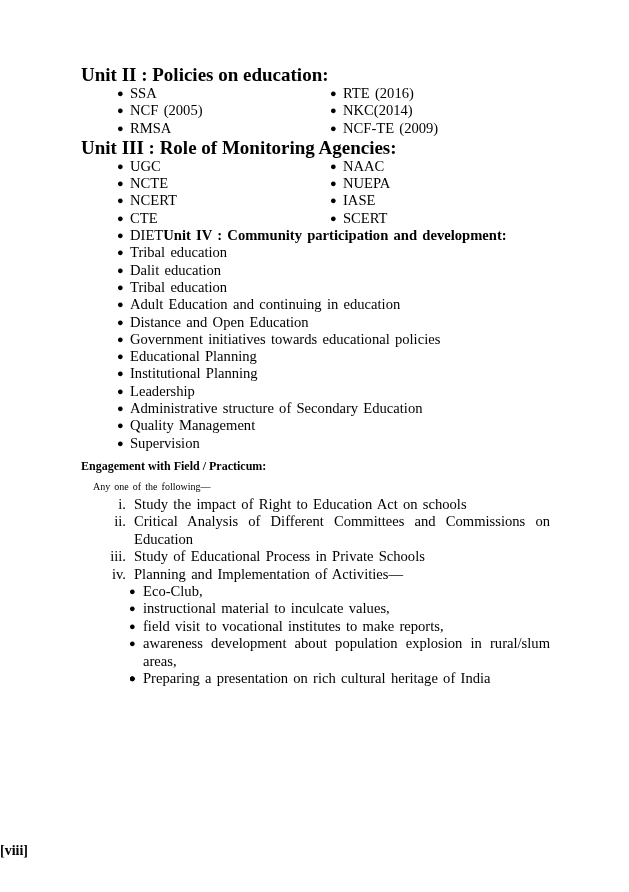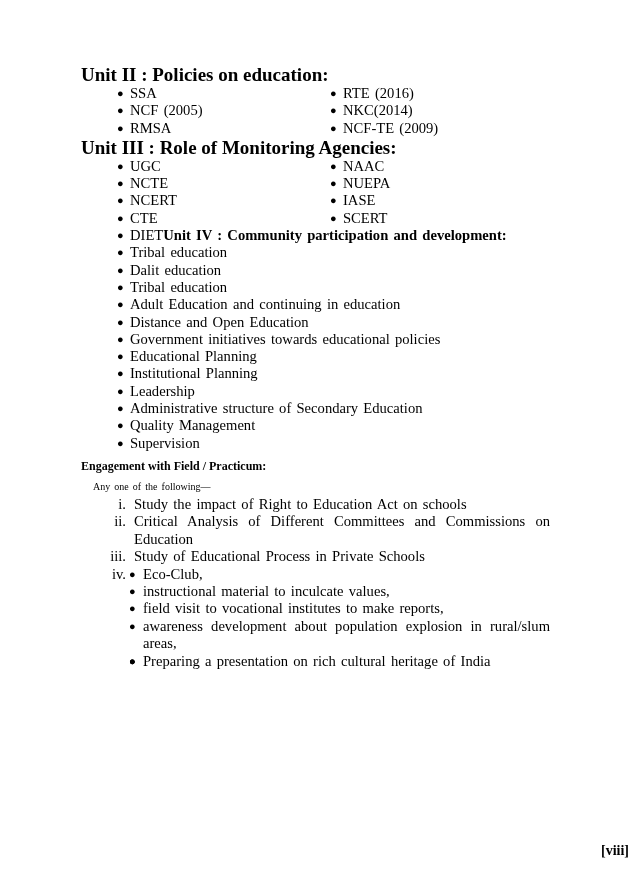--- a/index.html
+++ b/index.html
@@ -316,6 +316,7 @@
       </li>
       <li class="nojust">
         <span class="rnum">iv.</span>
+        <span>Planning and Implementation of Activities—</span>
       </li>
     </ul>
 

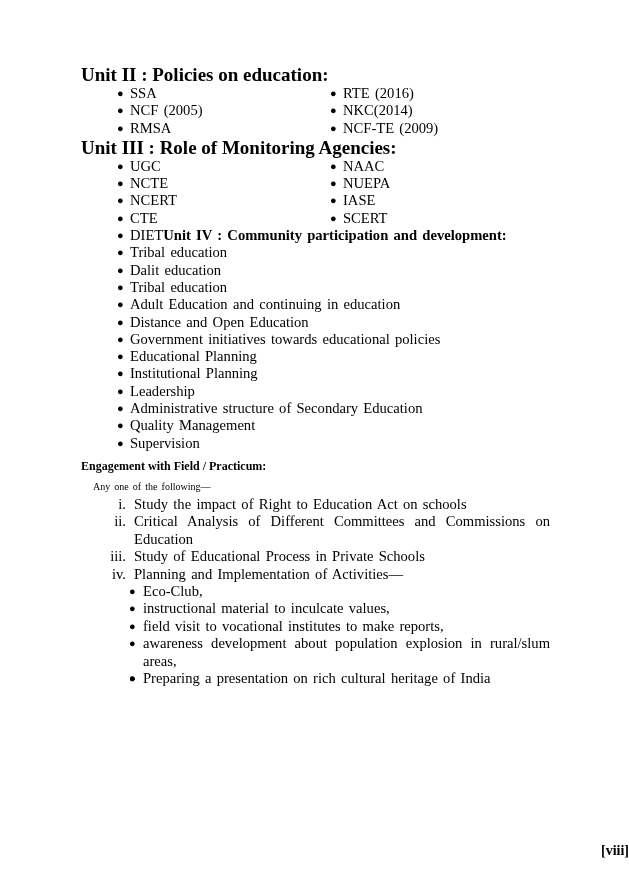--- a/index.html
+++ b/index.html
@@ -150,7 +150,7 @@
     left: 0;
     top: 843px;
     width: 629px;
-    text-align: right;
+    text-align: left;
     font-weight: bold;
     font-size: 14px;
   }

